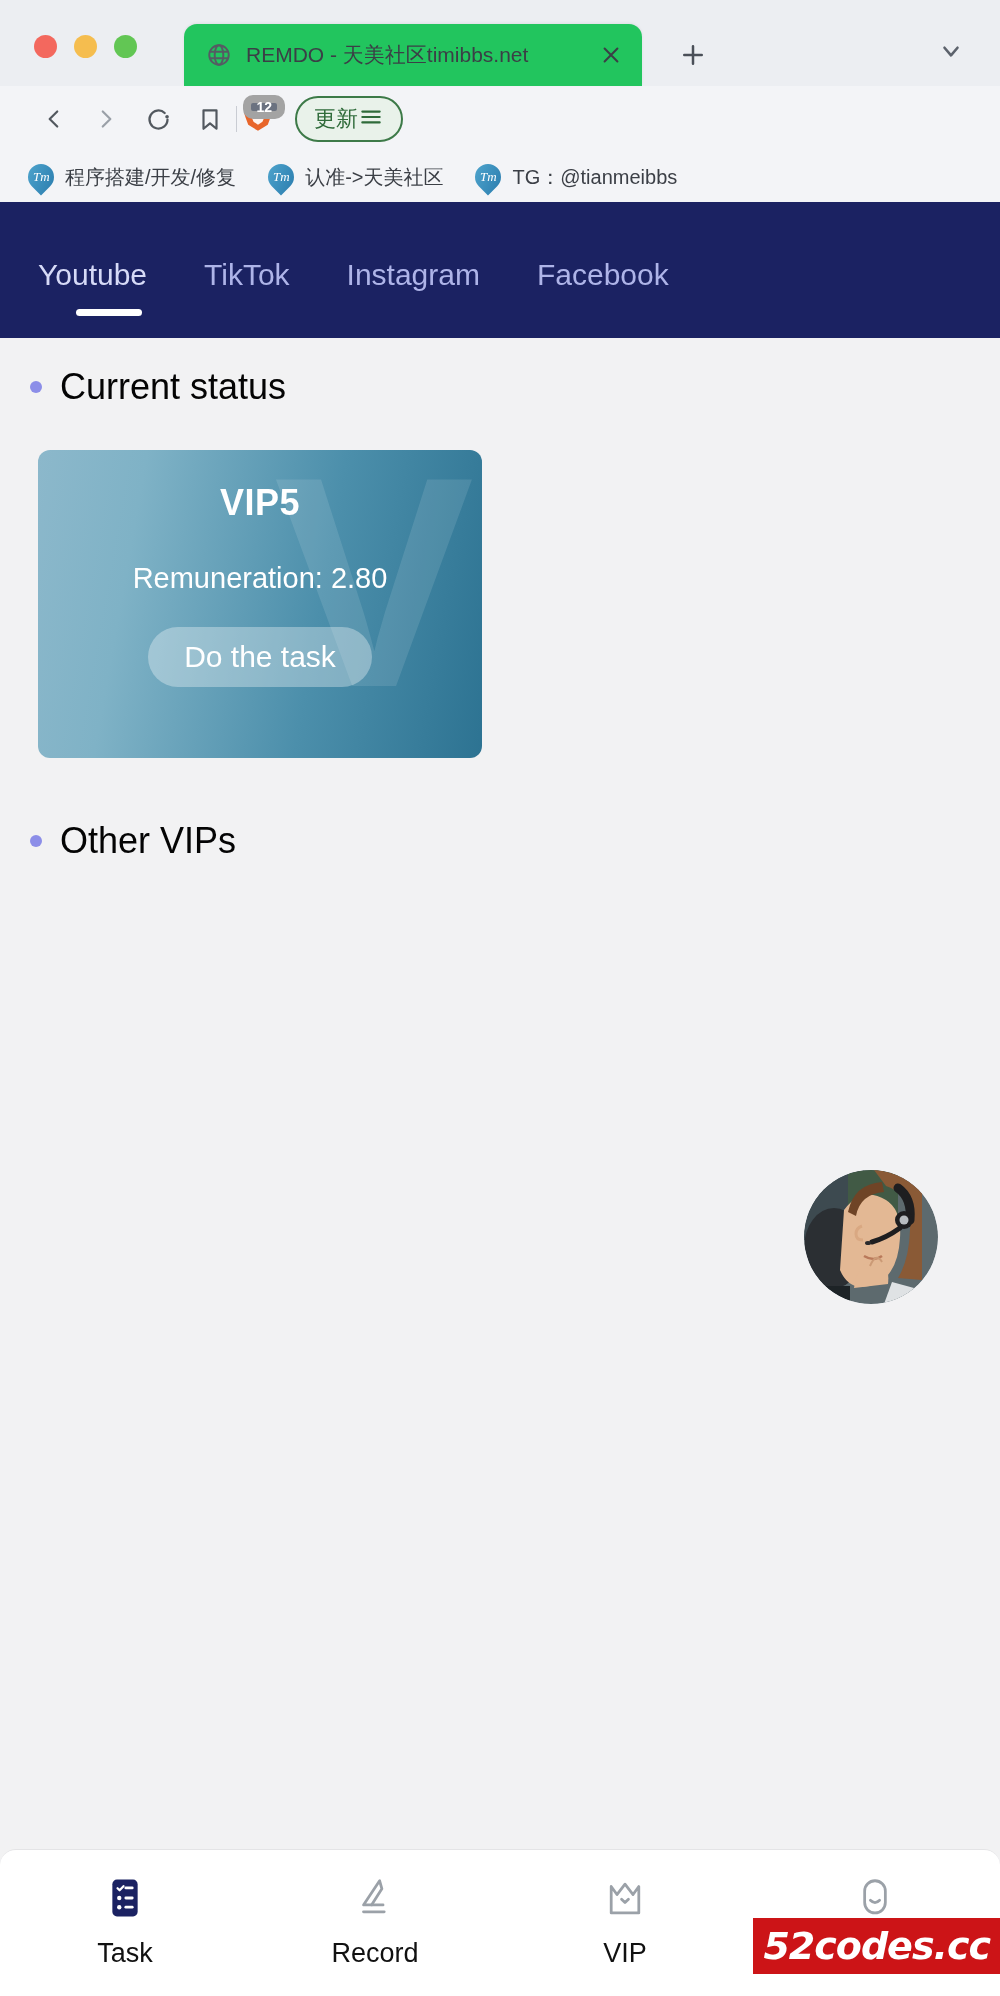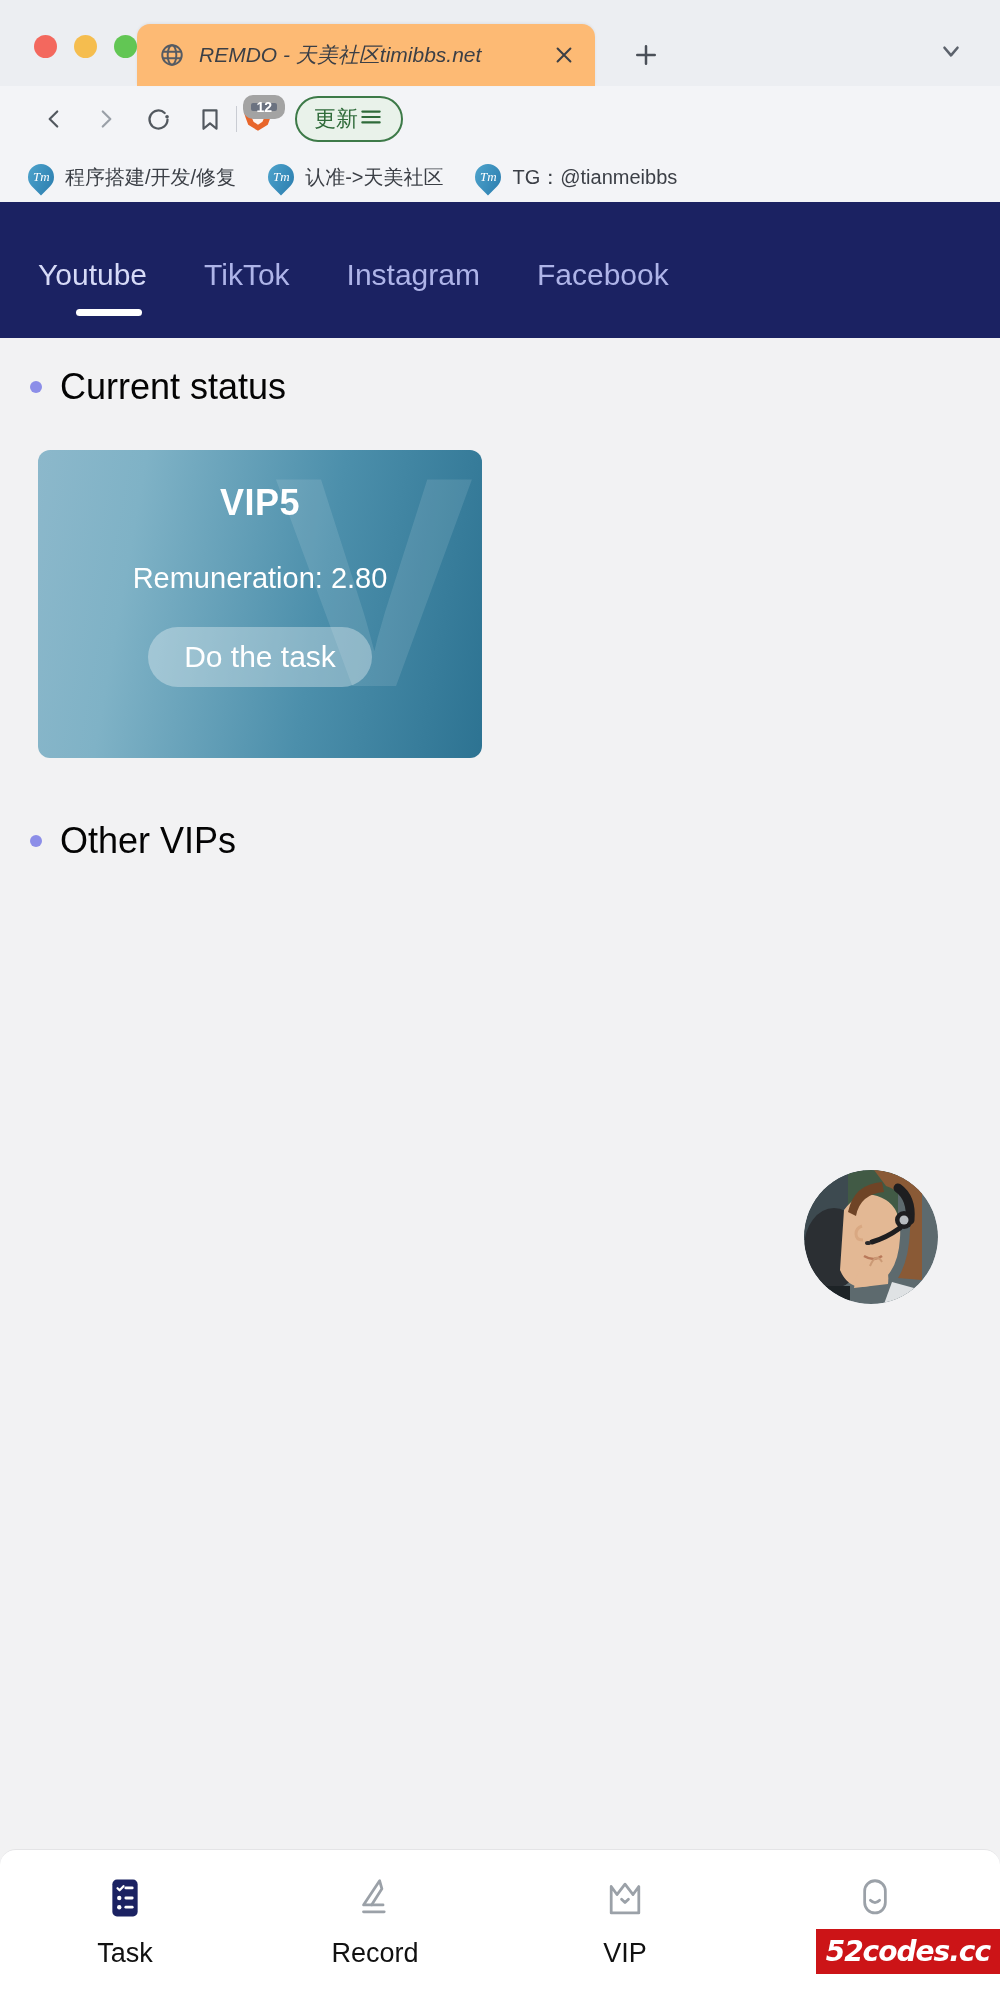--- a/index.html
+++ b/index.html
@@ -24,13 +24,12 @@
   .dot.green { background: #62c654; }
 
   .tab {
-    margin-bottom: 0;
+    margin-left: 47px; margin-bottom: 0;
     height: 62px; min-width: 458px;
-    background: #fdba74; border-radius: 13px 13px 0 0;
+    background: #22c55e; border-radius: 13px 13px 0 0;
     display: flex; align-items: center; gap: 14px;
     padding: 0 18px 0 22px;
     box-shadow: 0 -1px 3px rgba(0,0,0,.06);
-    font-style: italic;
   }
   .tab-favicon { width: 26px; height: 26px; flex: none; }
   .tab-title {

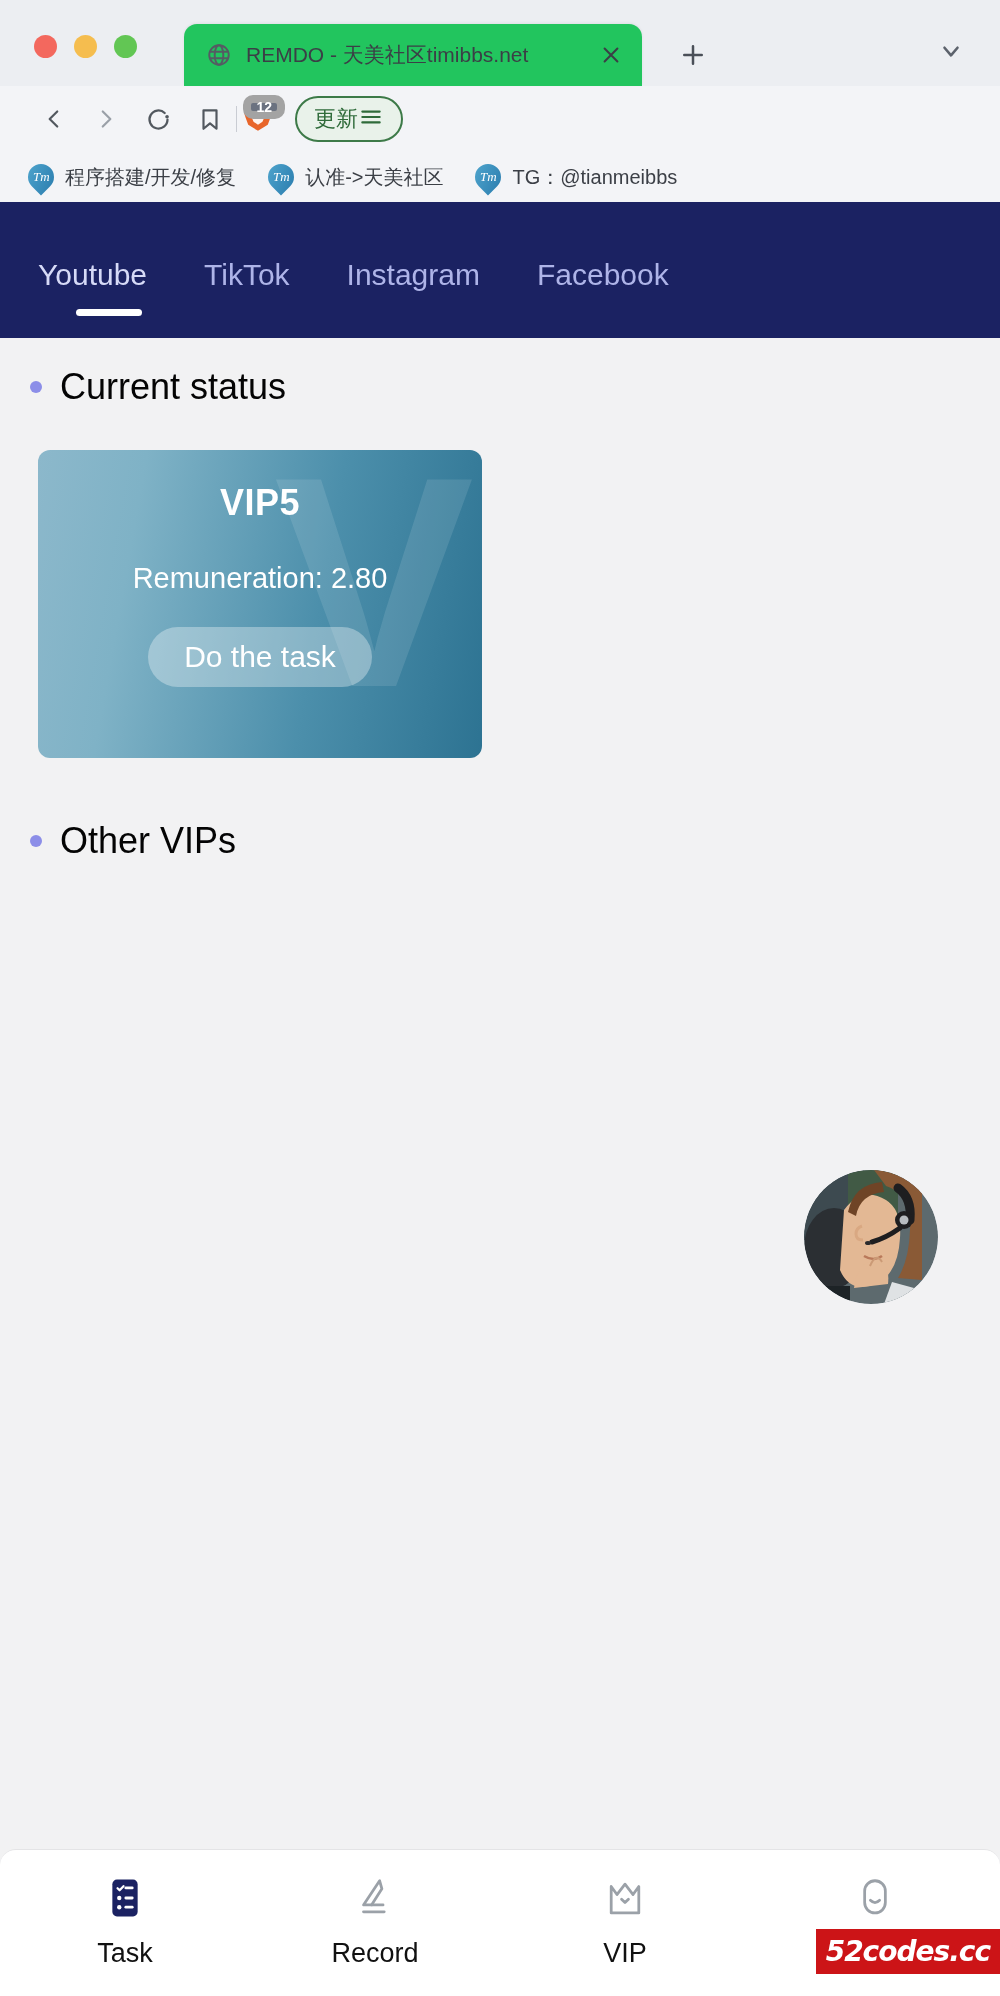--- a/index.html
+++ b/index.html
@@ -149,7 +149,7 @@
   .watermark {
     position: absolute; right: 0; bottom: 22px;
     background: #cc1417; color: #ffffff;
-    font-size: 28px; font-weight: bold; font-style: italic;
+    font-size: 38px; font-weight: bold; font-style: italic;
     padding: 6px 10px; letter-spacing: -1px;
     font-family: "DejaVu Sans", sans-serif;
   }

